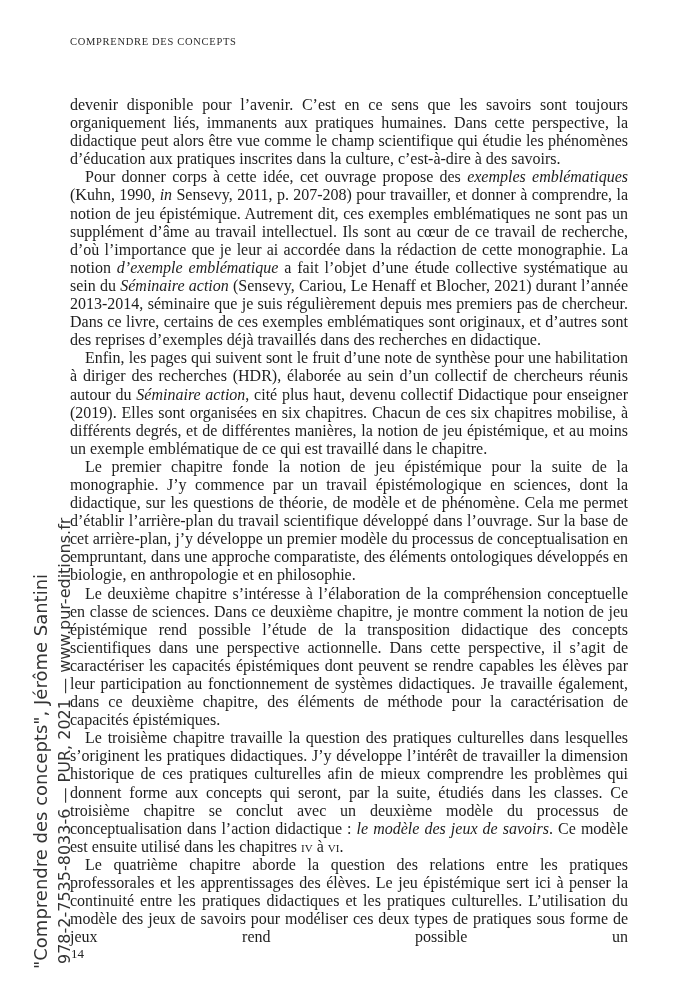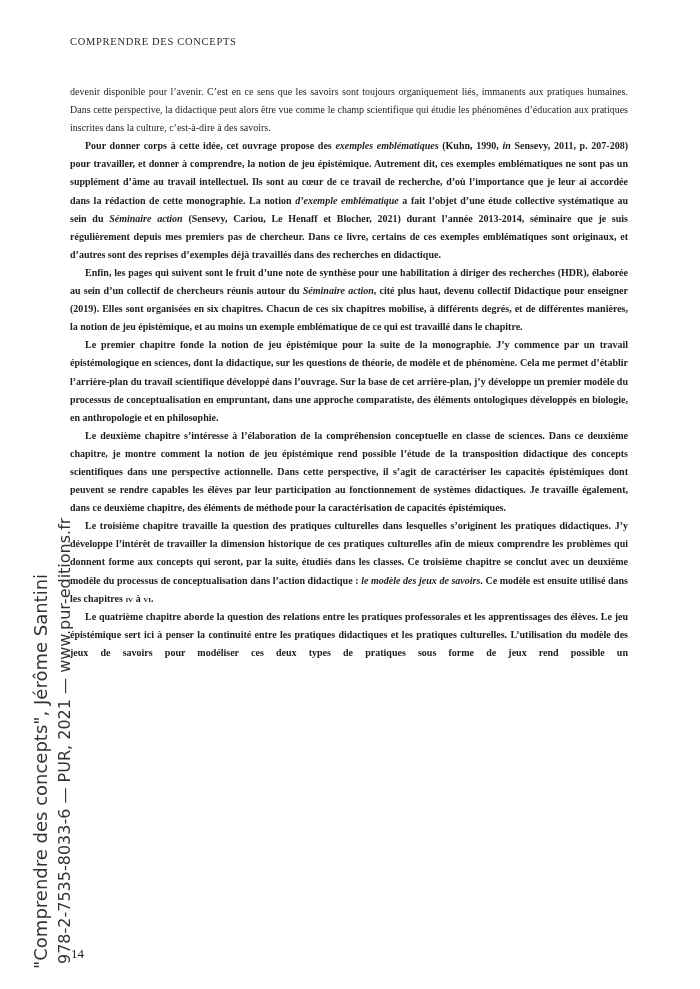--- a/index.html
+++ b/index.html
@@ -28,10 +28,10 @@
   .body-text {
     position: absolute;
     left: 70px;
-    top: 83px;
+    top: 96px;
     width: 558px;
     color: #1d1d1d;
-    font-size: 10px;
+    font-size: 16px;
     line-height: 18.1px;
     text-align: justify;
   }

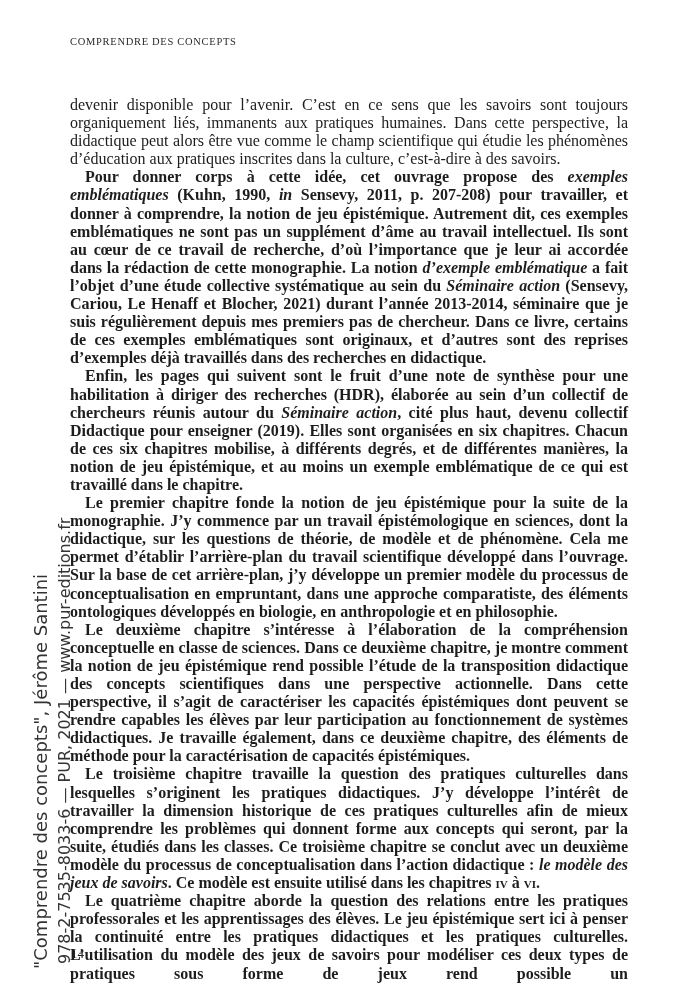--- a/index.html
+++ b/index.html
@@ -36,7 +36,7 @@
     text-align: justify;
   }
   .para { margin: 0; }
-  .para.indent { text-indent: 15px; font-weight: bold; }
+  .para.indent { text-indent: 15px; }
   .para.continues { text-align-last: justify; }
   .sc { font-variant: small-caps; }
   .watermark-line {

